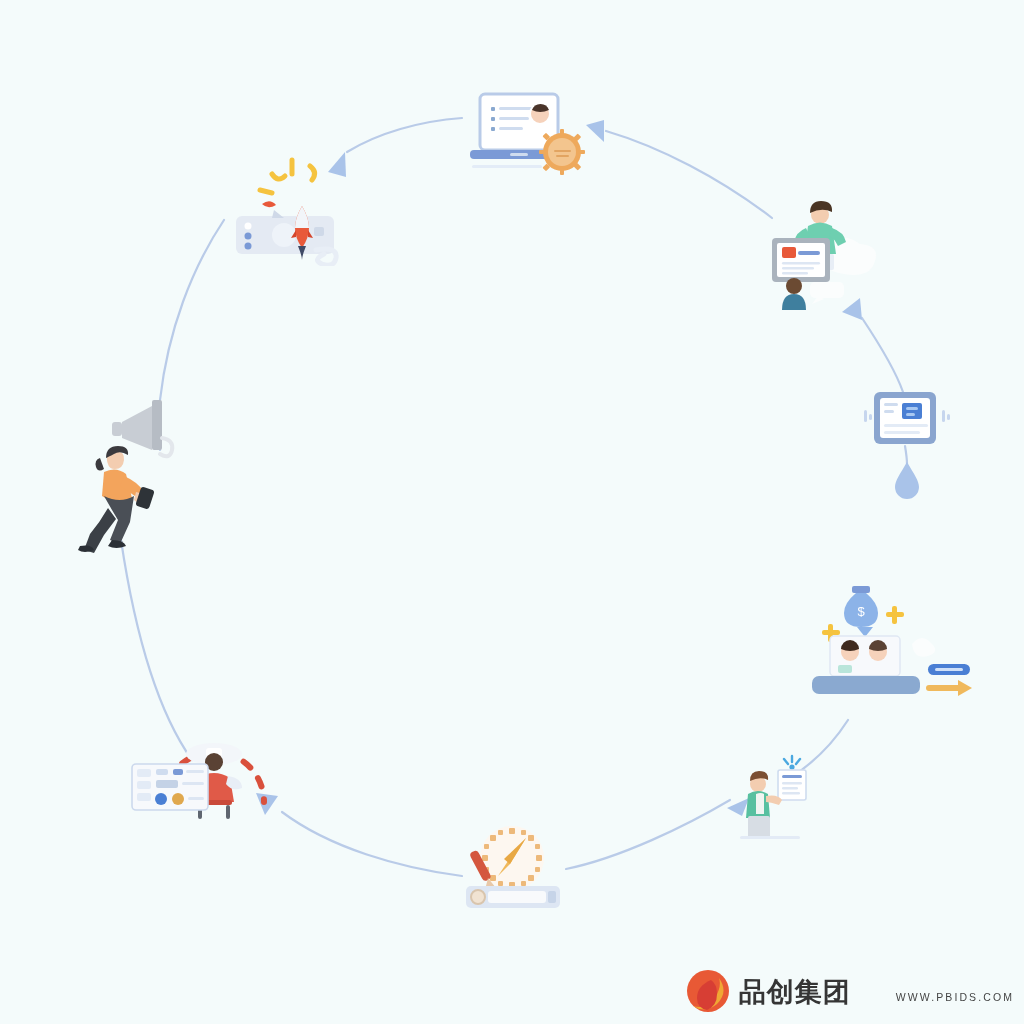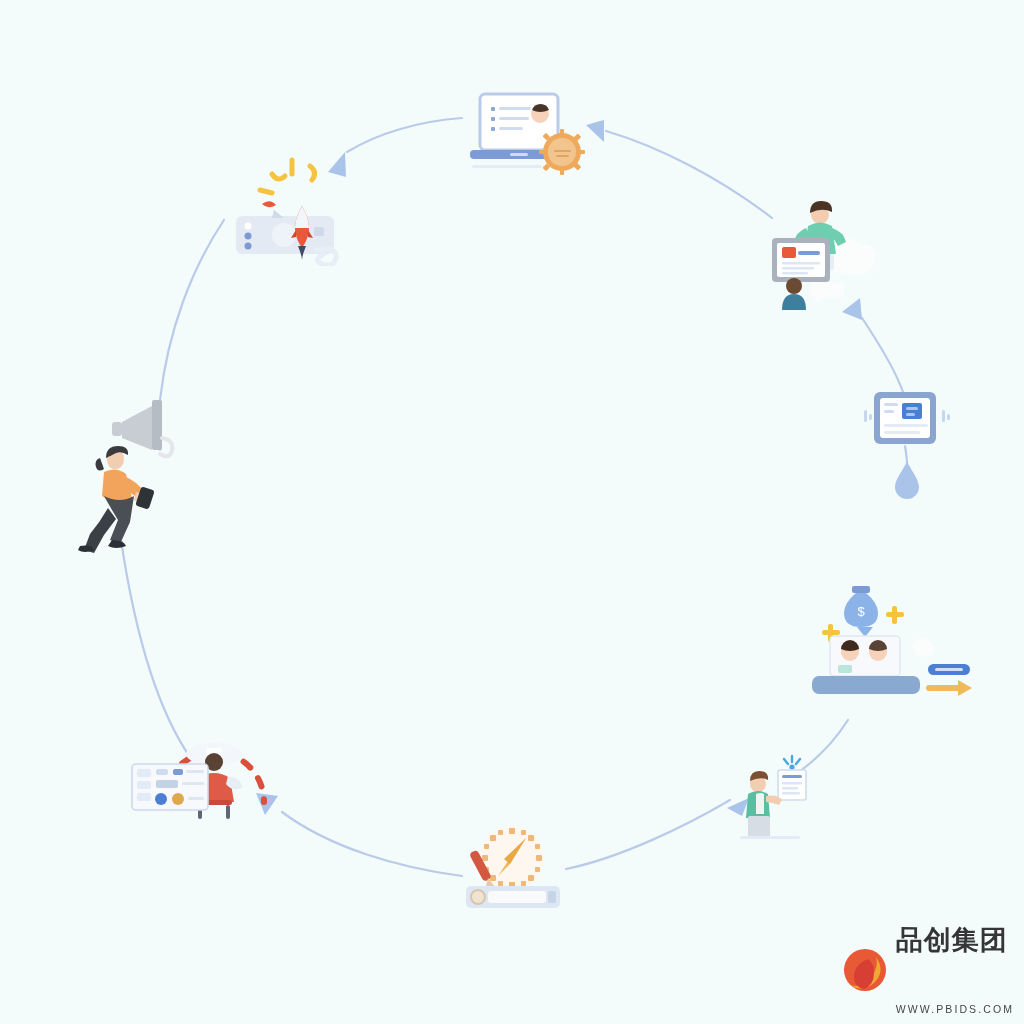--- a/index.html
+++ b/index.html
@@ -17,7 +17,7 @@
     display:flex;align-items:center;gap:8px;
     opacity:.95;
   }
-  .wm-text{display:flex;flex-direction:column;line-height:1;gap:45px;}
+  .wm-text{display:flex;flex-direction:row;line-height:1;gap:45px;}
   .wm-cn{font-size:27px;font-weight:bold;color:#2b2b2b;letter-spacing:1px;font-family:"DejaVu Sans", sans-serif;}
   .wm-url{font-size:10.5px;color:#3a3a3a;letter-spacing:2.1px;margin-top:6px;font-family:"Liberation Sans",sans-serif;}
 </style>

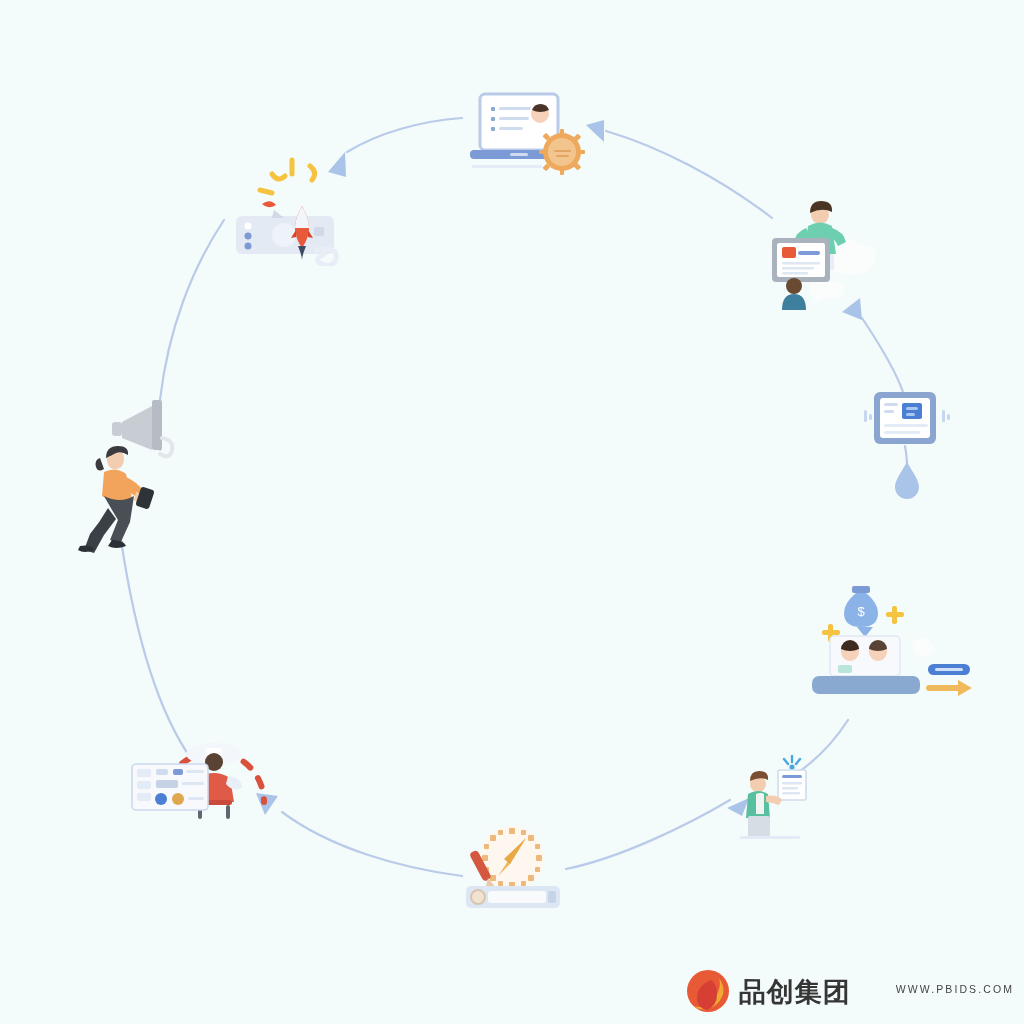--- a/index.html
+++ b/index.html
@@ -19,7 +19,7 @@
   }
   .wm-text{display:flex;flex-direction:row;line-height:1;gap:45px;}
   .wm-cn{font-size:27px;font-weight:bold;color:#2b2b2b;letter-spacing:1px;font-family:"DejaVu Sans", sans-serif;}
-  .wm-url{font-size:10.5px;color:#3a3a3a;letter-spacing:2.1px;margin-top:6px;font-family:"Liberation Sans",sans-serif;}
+  .wm-url{font-size:10.5px;color:#3a3a3a;letter-spacing:2.1px;margin-top:14px;font-family:"Liberation Sans",sans-serif;}
 </style>
 </head>
 <body style="background: rgb(244, 251, 251);">

